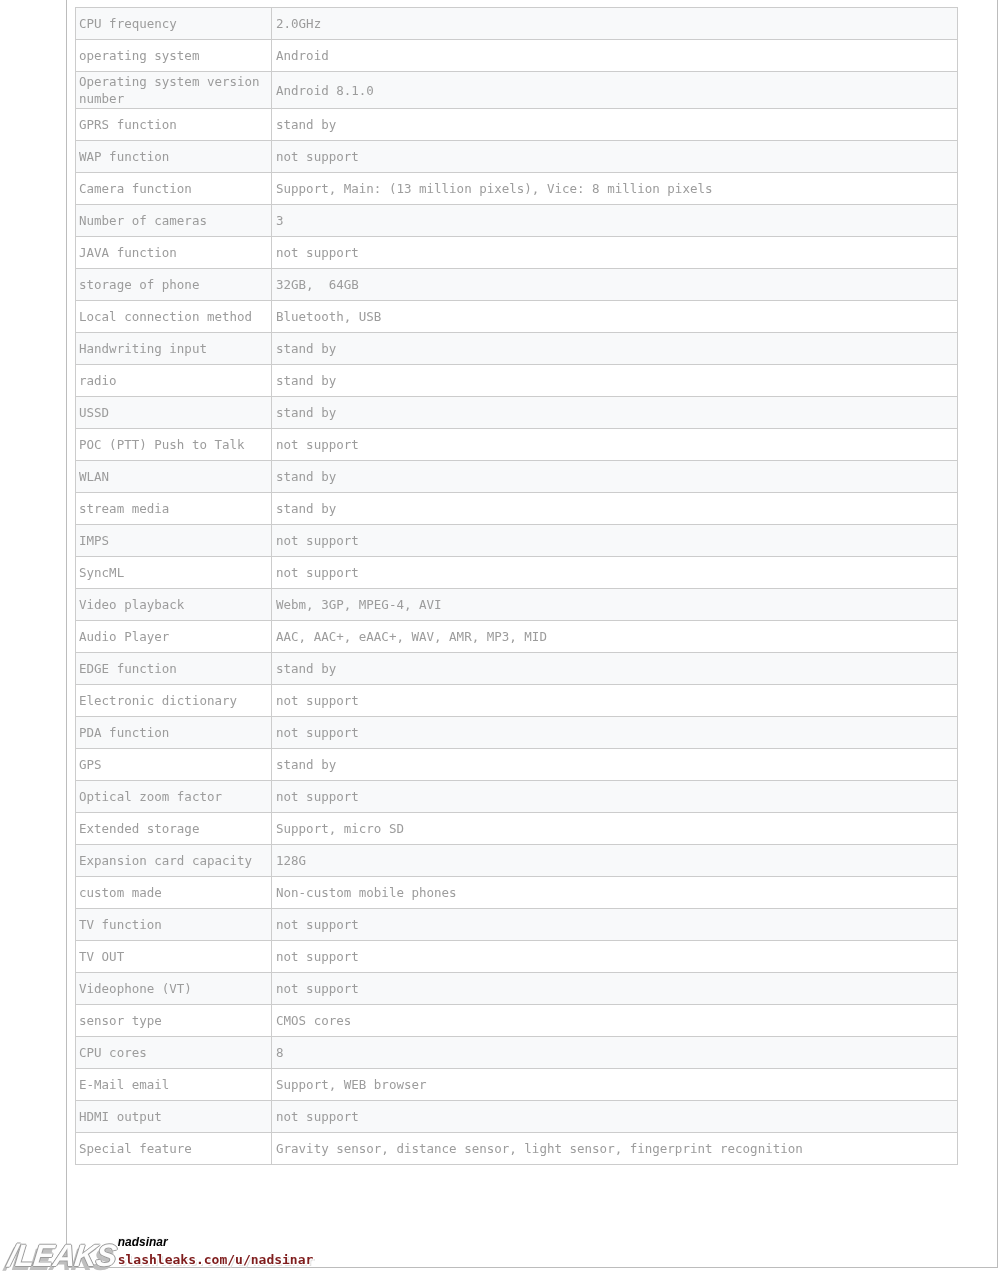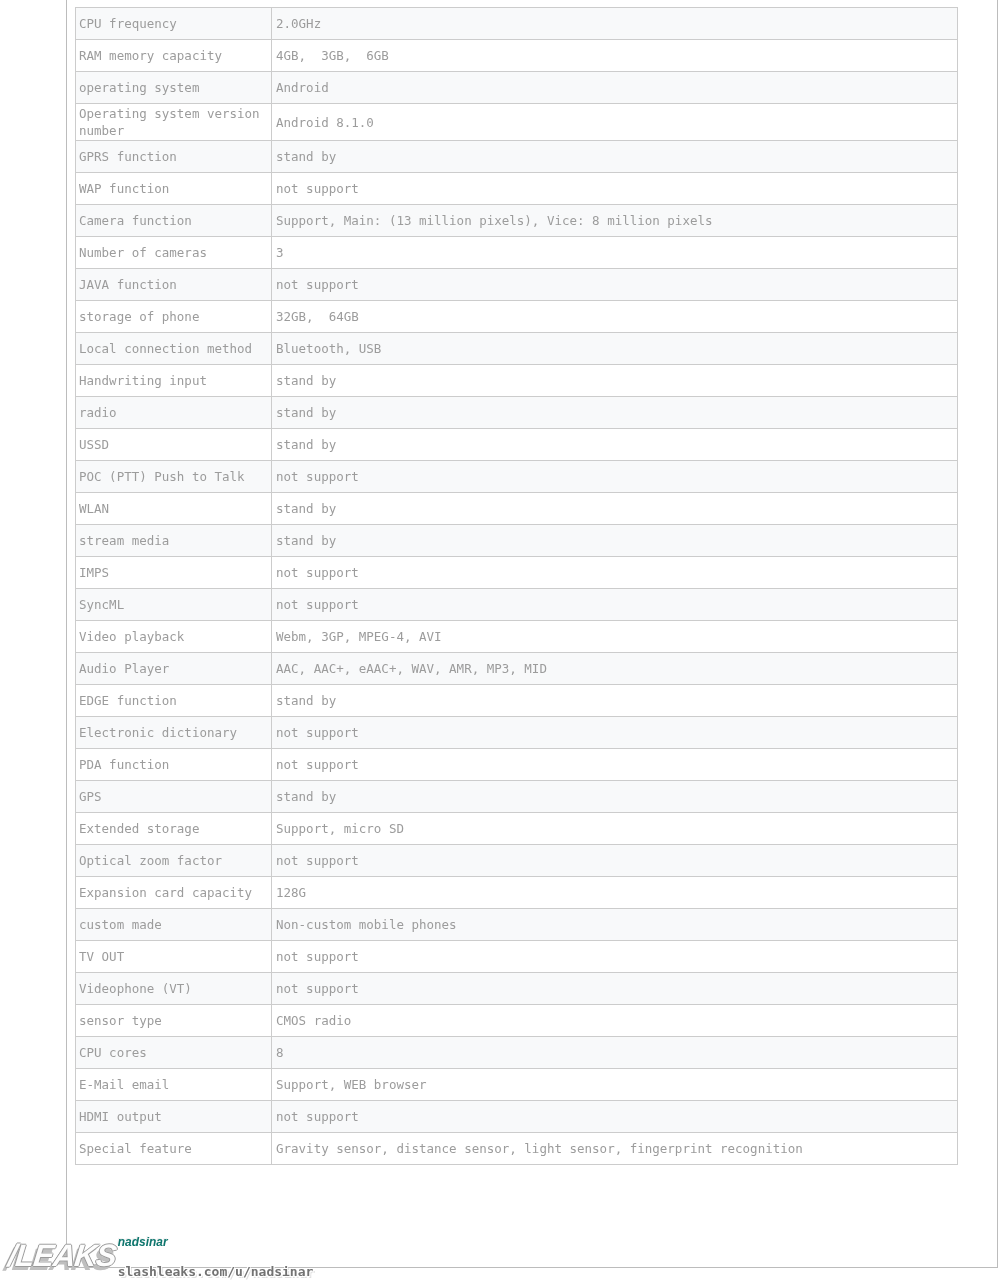--- a/index.html
+++ b/index.html
@@ -114,10 +114,6 @@
     <td class="value-cell">2.0GHz</td>
   </tr>
 
-  <tr>
-    <td class="label-cell">RAM memory capacity</td>
-    <td class="value-cell">4GB,  3GB,  6GB</td>
-  </tr>
 
   <tr>
     <td class="label-cell">operating system</td>

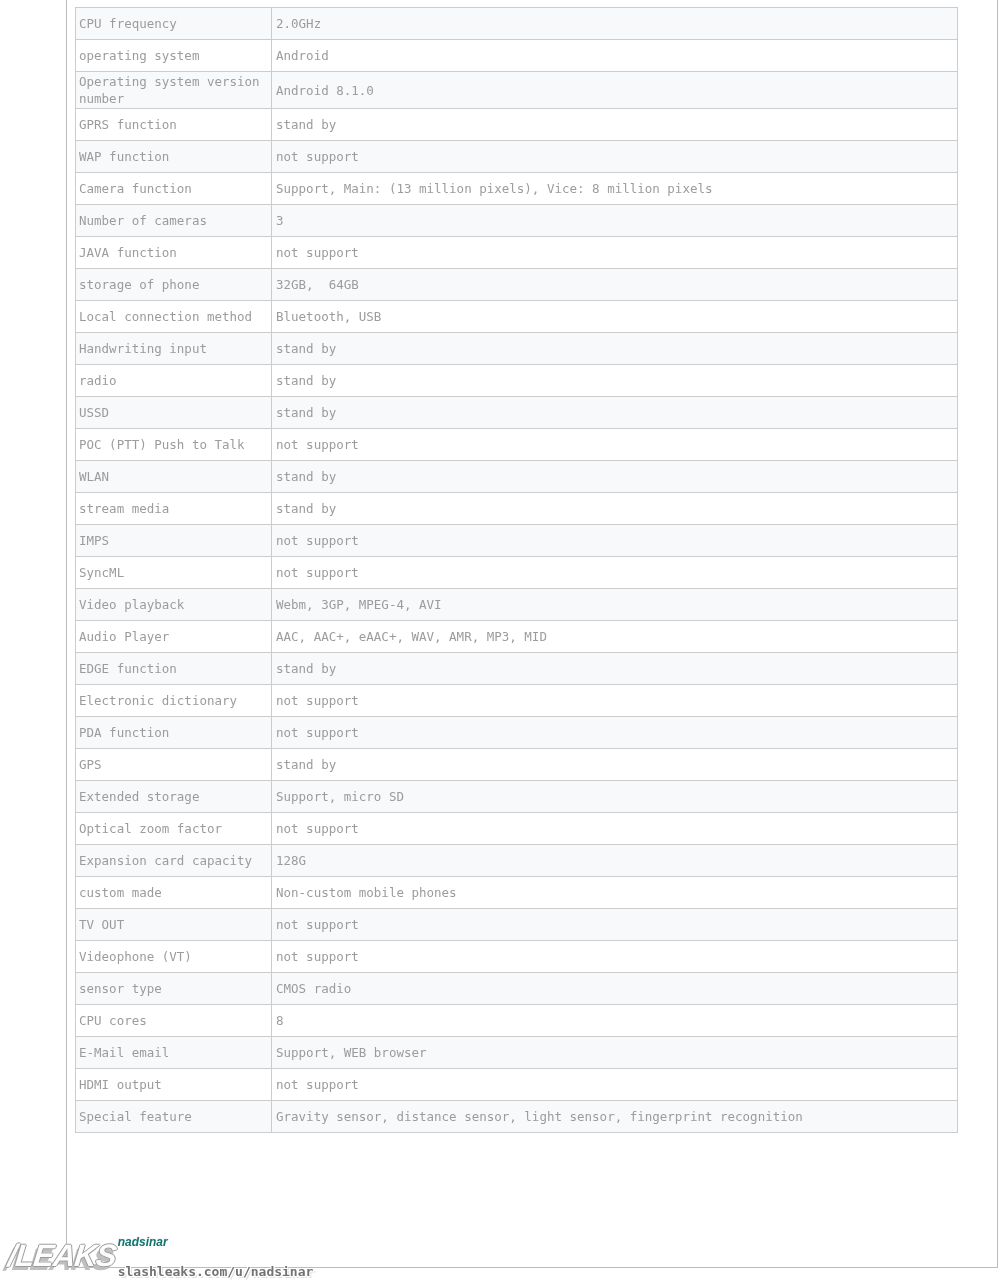--- a/index.html
+++ b/index.html
@@ -232,13 +232,13 @@
   </tr>
 
   <tr>
+    <td class="label-cell">Optical zoom factor</td>
+    <td class="value-cell">not support</td>
+  </tr>
+
+  <tr>
     <td class="label-cell">Extended storage</td>
     <td class="value-cell">Support, micro SD</td>
-  </tr>
-
-  <tr>
-    <td class="label-cell">Optical zoom factor</td>
-    <td class="value-cell">not support</td>
   </tr>
 
   <tr>

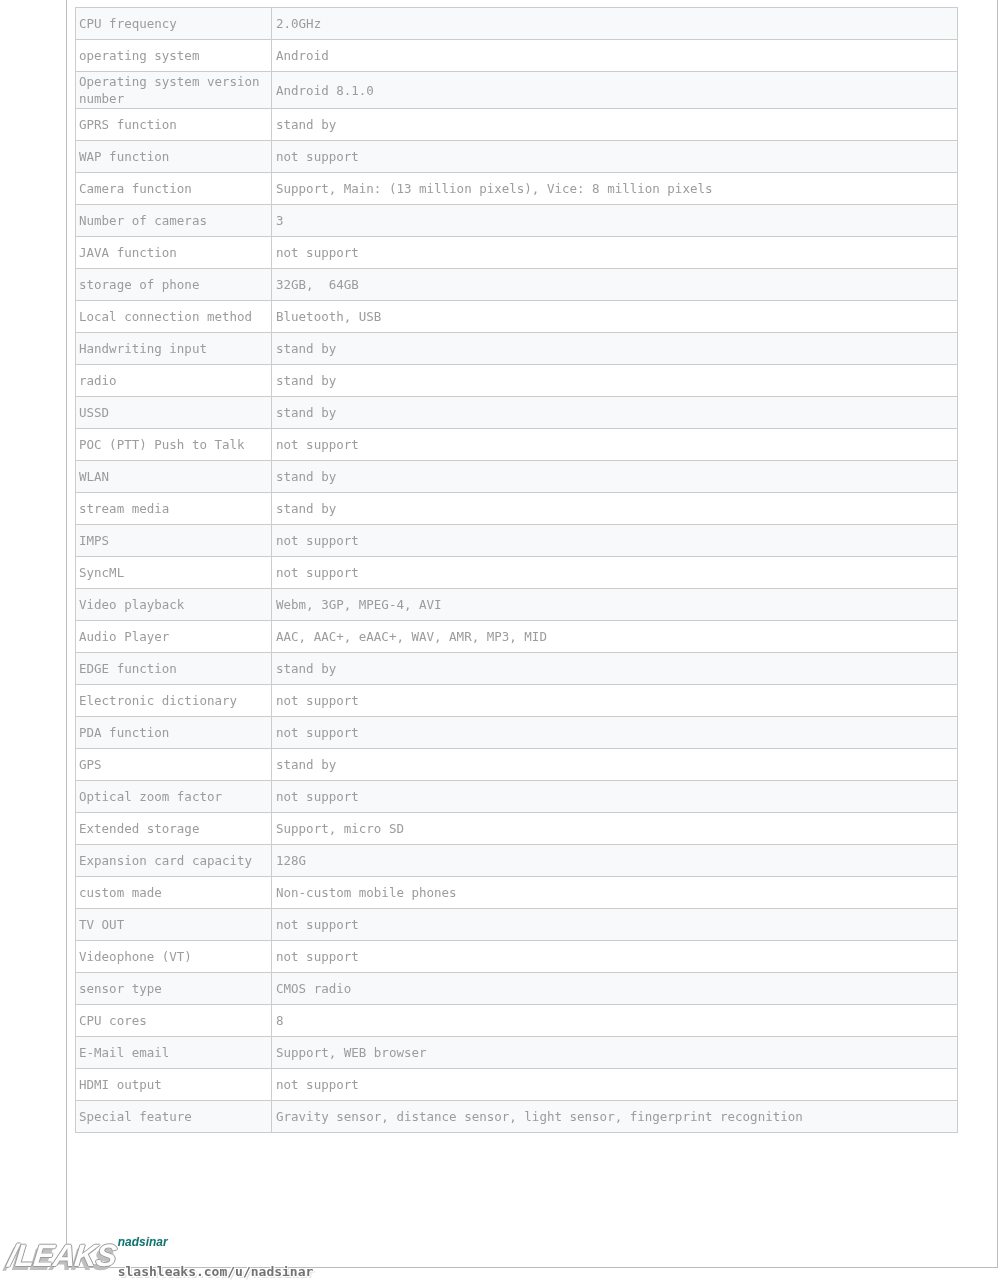--- a/index.html
+++ b/index.html
@@ -251,6 +251,10 @@
     <td class="value-cell">Non-custom mobile phones</td>
   </tr>
 
+  <tr>
+    <td class="label-cell">TV function</td>
+    <td class="value-cell">not support</td>
+  </tr>
 
   <tr>
     <td class="label-cell">TV OUT</td>

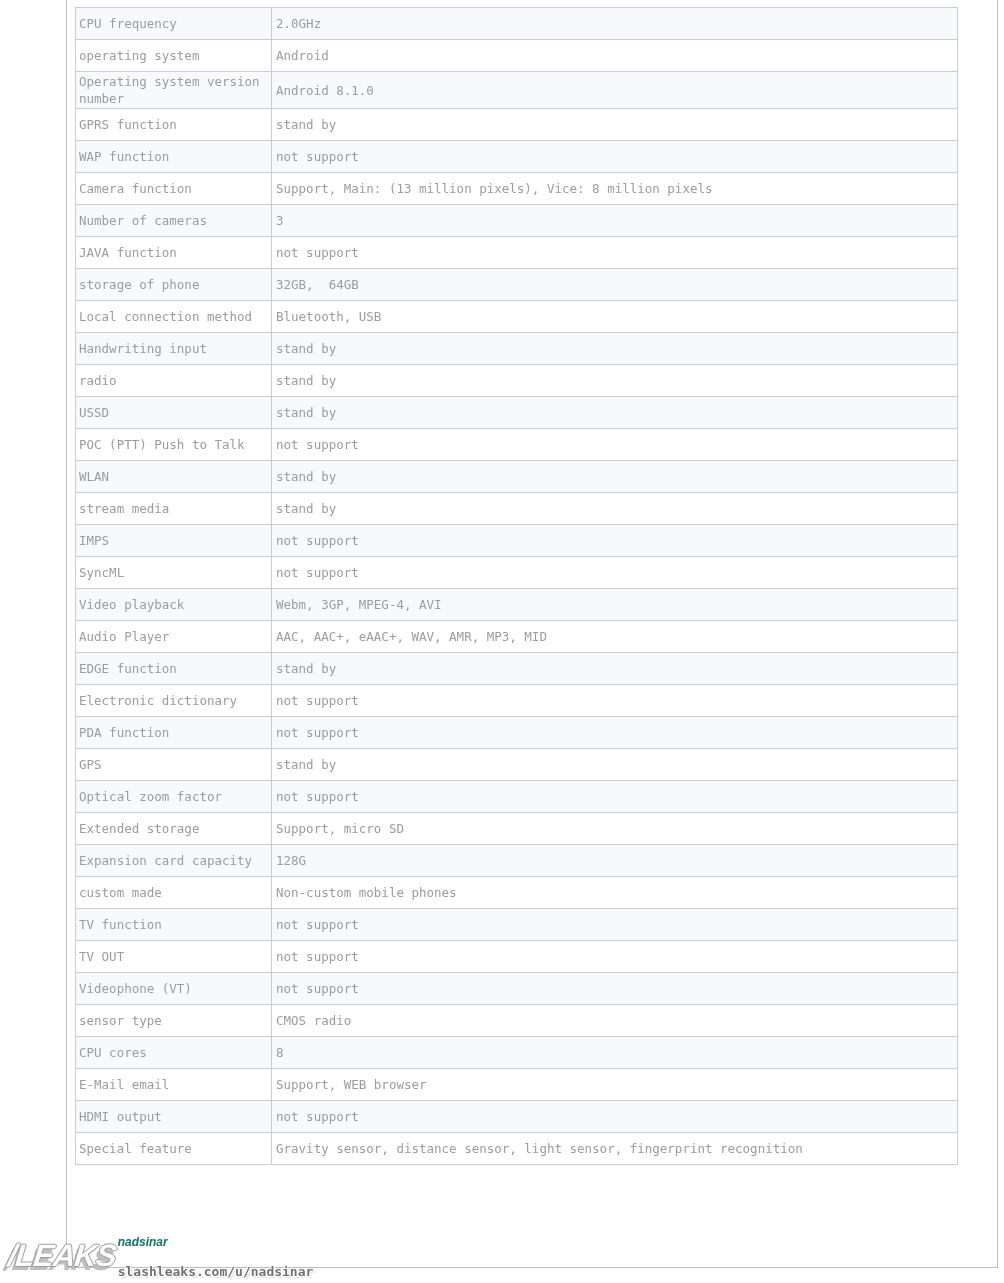--- a/index.html
+++ b/index.html
@@ -270,7 +270,7 @@
 
   <tr>
     <td class="label-cell">sensor type</td>
-    <td class="value-cell">CMOS radio</td>
+    <td class="value-cell">CMOS cores</td>
   </tr>
 
   <tr>

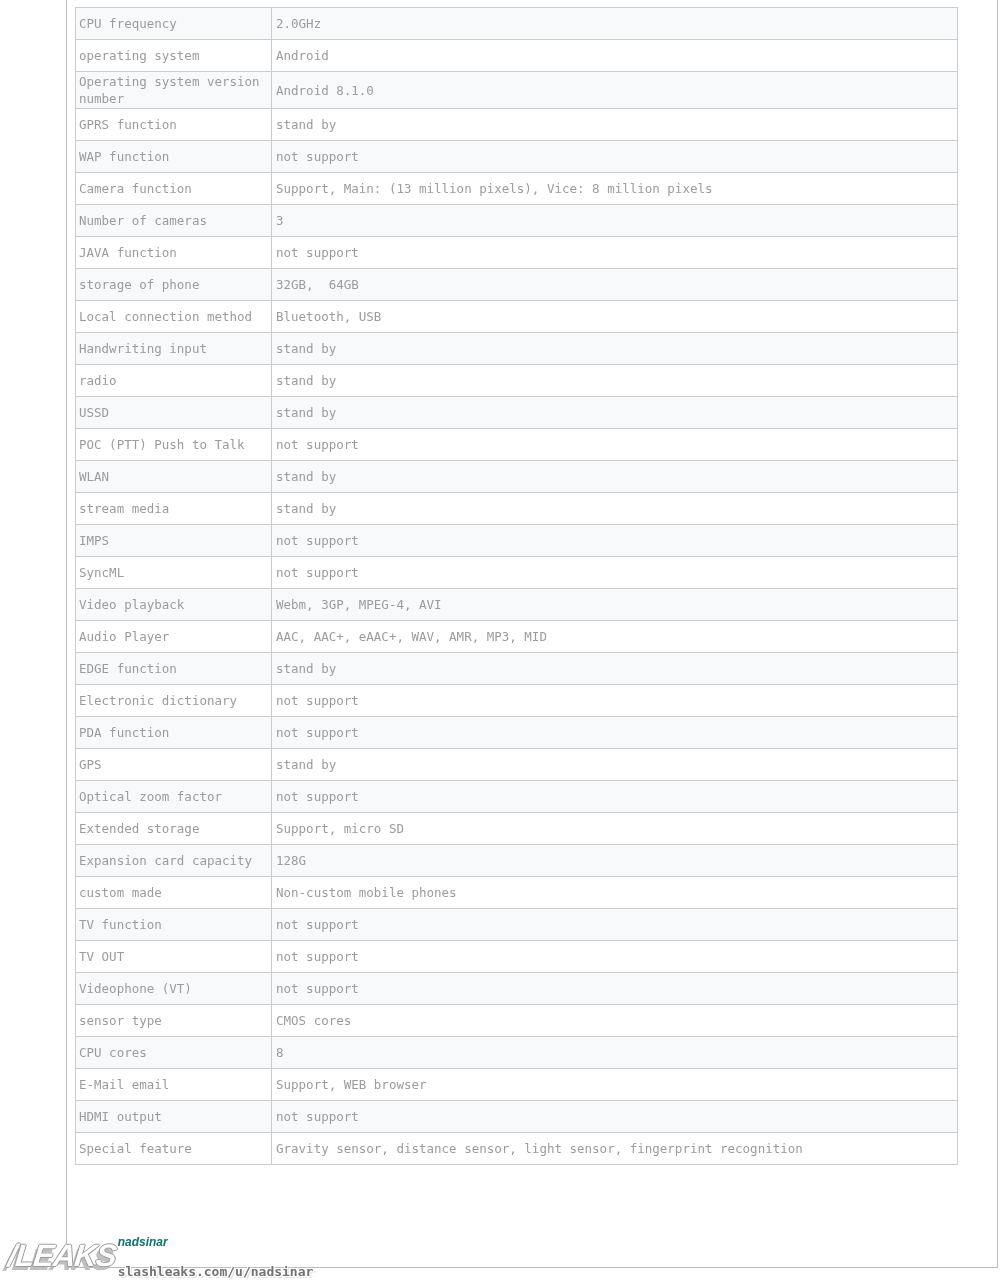--- a/index.html
+++ b/index.html
@@ -82,7 +82,7 @@
     font-style: italic;
     font-size: 12px;
     line-height: 14px;
-    color: #0f766e;
+    color: #000000;
     text-shadow: 1px 1px 0 #ffffff, -1px -1px 0 #f2f2f2;
     margin-top: 2px;
   }

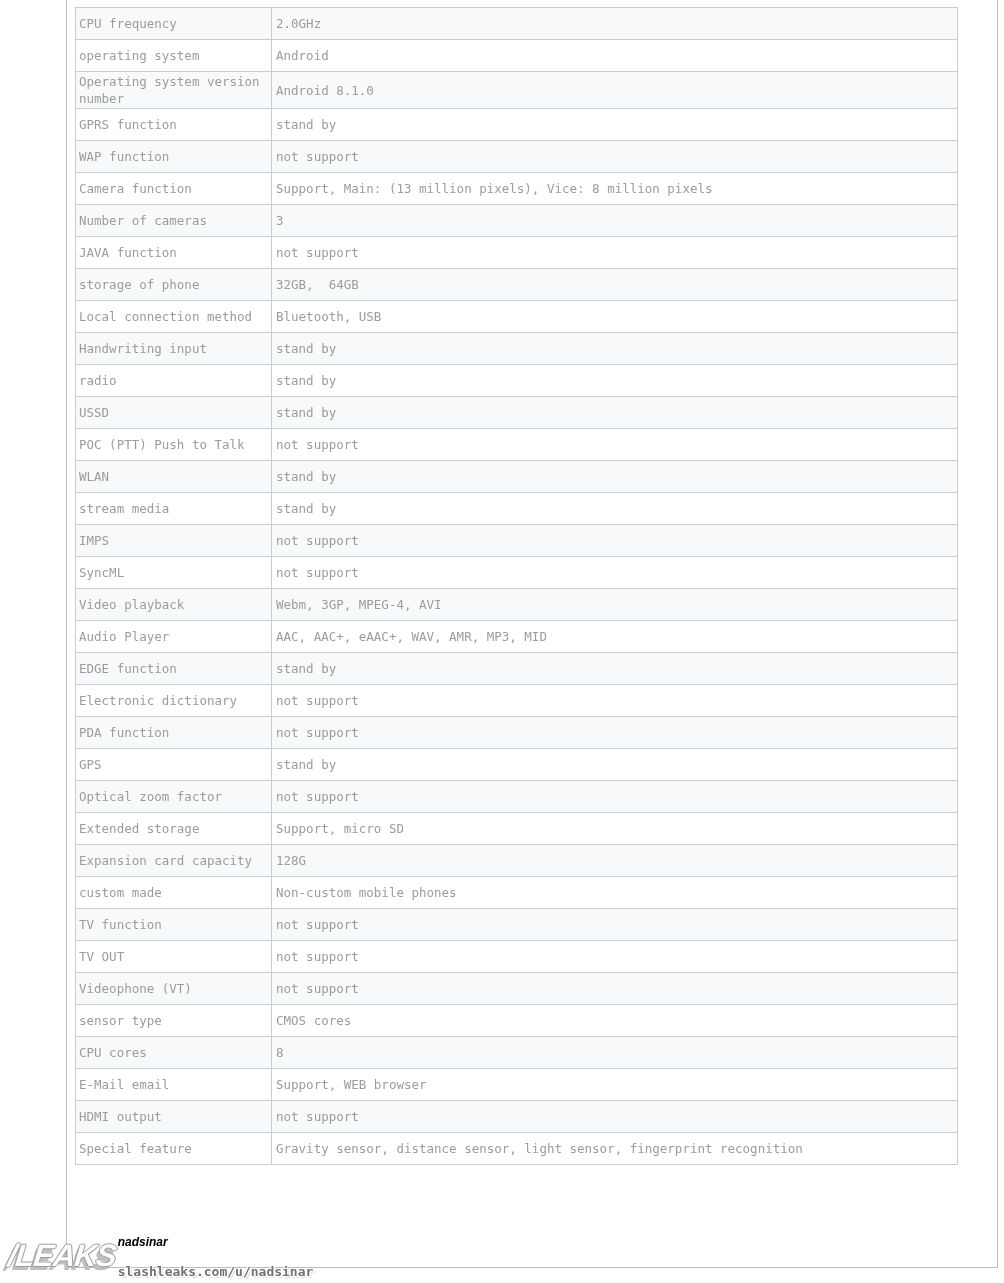--- a/index.html
+++ b/index.html
@@ -91,8 +91,8 @@
     font-weight: bold;
     font-size: 13px;
     line-height: 15px;
-    color: #737373;
-    margin-top: 15px;
+    color: #7f1d1d;
+    margin-top: 3px;
     text-shadow:
       -1px -1px 0 #ffffff, 1px -1px 0 #ffffff,
       -1px 1px 0 #ffffff, 1px 1px 0 #ffffff,

